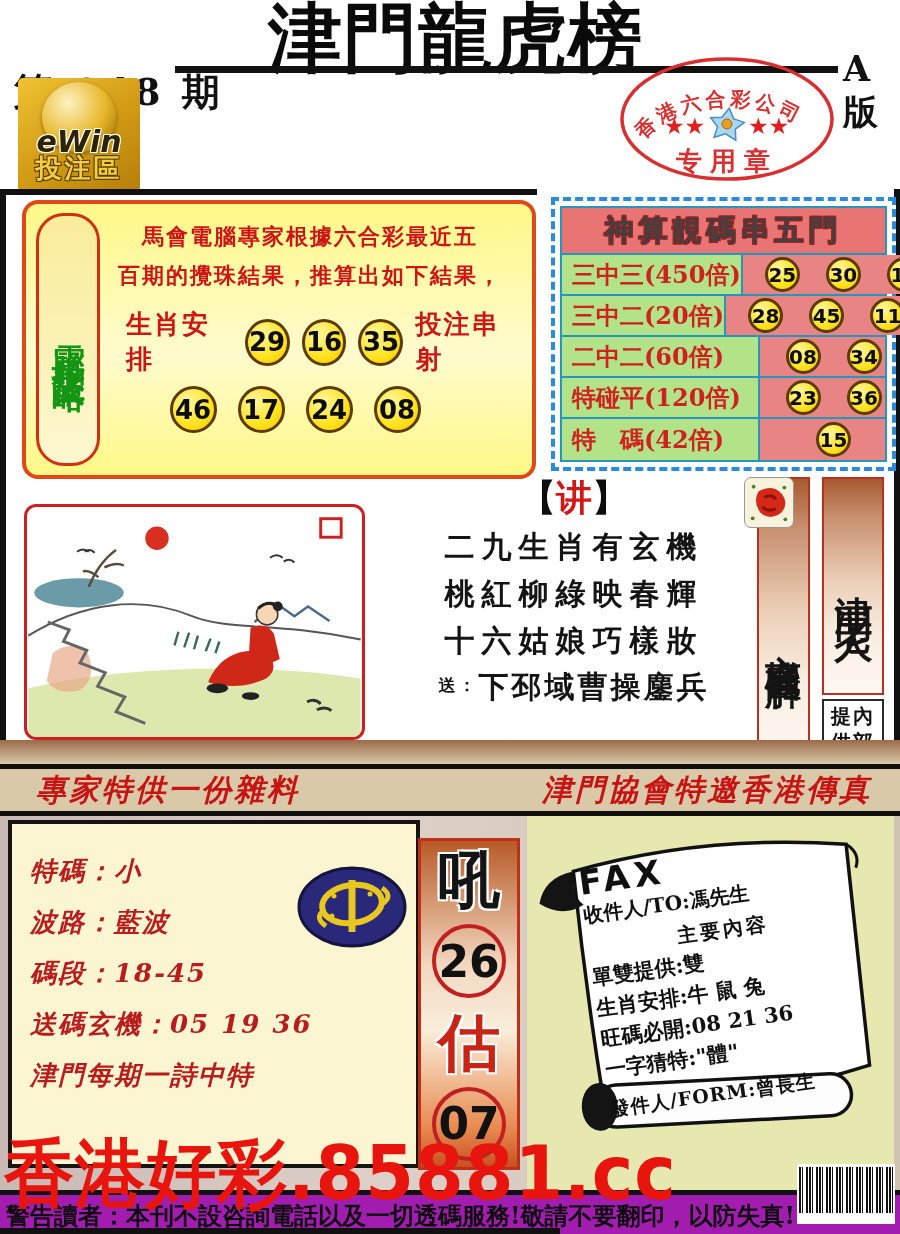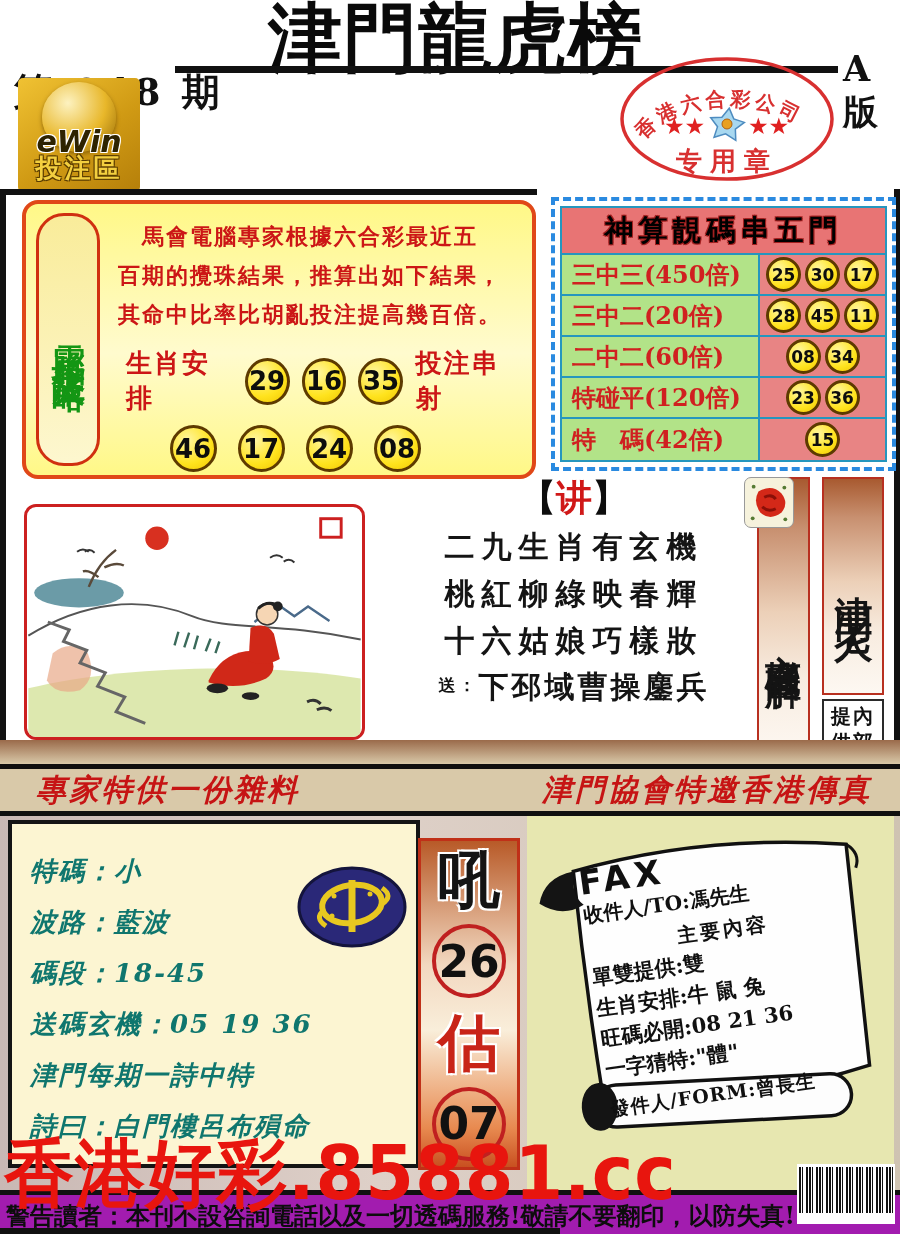--- a/index.html
+++ b/index.html
@@ -56,7 +56,7 @@
   .st-outer { left:551px; top:197px; width:345px; border:4px dashed #2a8ae0; background:#fff; padding:5px; }
   .st-inner { border:2px solid #2596be; }
   .st-header { height:47px; background:#e87474; border-bottom:2px solid #2596be; display:flex; align-items:center; justify-content:center; }
-  .st-header span { font:900 29px "DejaVu Serif",serif; color:#000000; letter-spacing:5px;
+  .st-header span { font:900 29px "DejaVu Serif",serif; color:#404040; letter-spacing:5px;
     text-shadow:-1px -1px 0 #a32020,1px -1px 0 #a32020,-1px 1px 0 #a32020,1px 1px 0 #a32020; }
   .st-row { display:flex; height:41px; border-bottom:2px solid #2596be; }
   .st-row:last-child { border-bottom:none; }

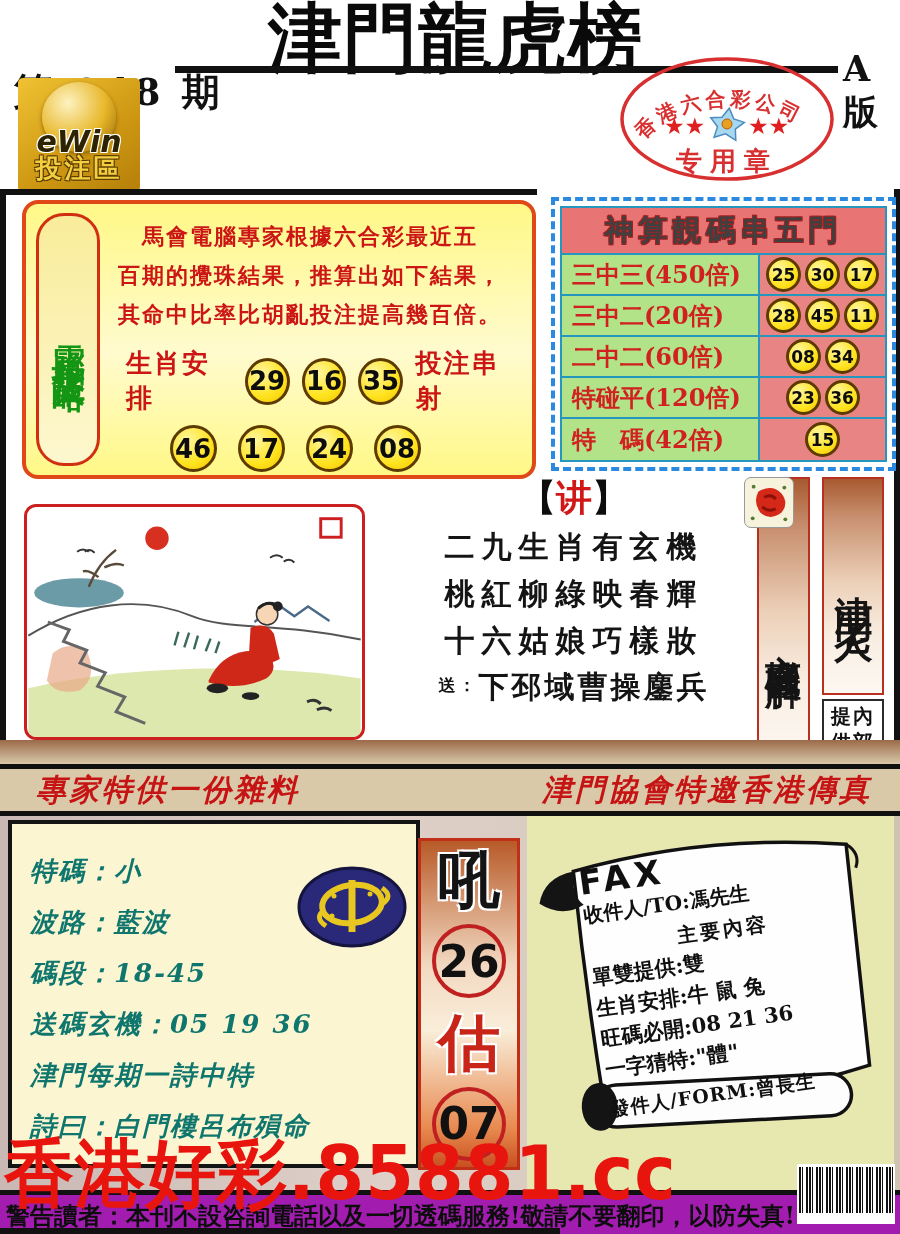--- a/index.html
+++ b/index.html
@@ -50,7 +50,7 @@
     background:radial-gradient(circle at 35% 30%,#fff6a0,#ffe31e 60%,#efc400); border:3px solid #5d3a00;
     color:#0d0d0d; font-weight:900; font-family:"DejaVu Sans",sans-serif; }
   .ball-lg { width:47px; height:47px; font-size:26px; }
-  .ball-sm { width:35px; height:35px; font-size:17px; }
+  .ball-sm { width:35px; height:35px; font-size:20px;margin-left:22px; }
 
   
   .st-outer { left:551px; top:197px; width:345px; border:4px dashed #2a8ae0; background:#fff; padding:5px; }

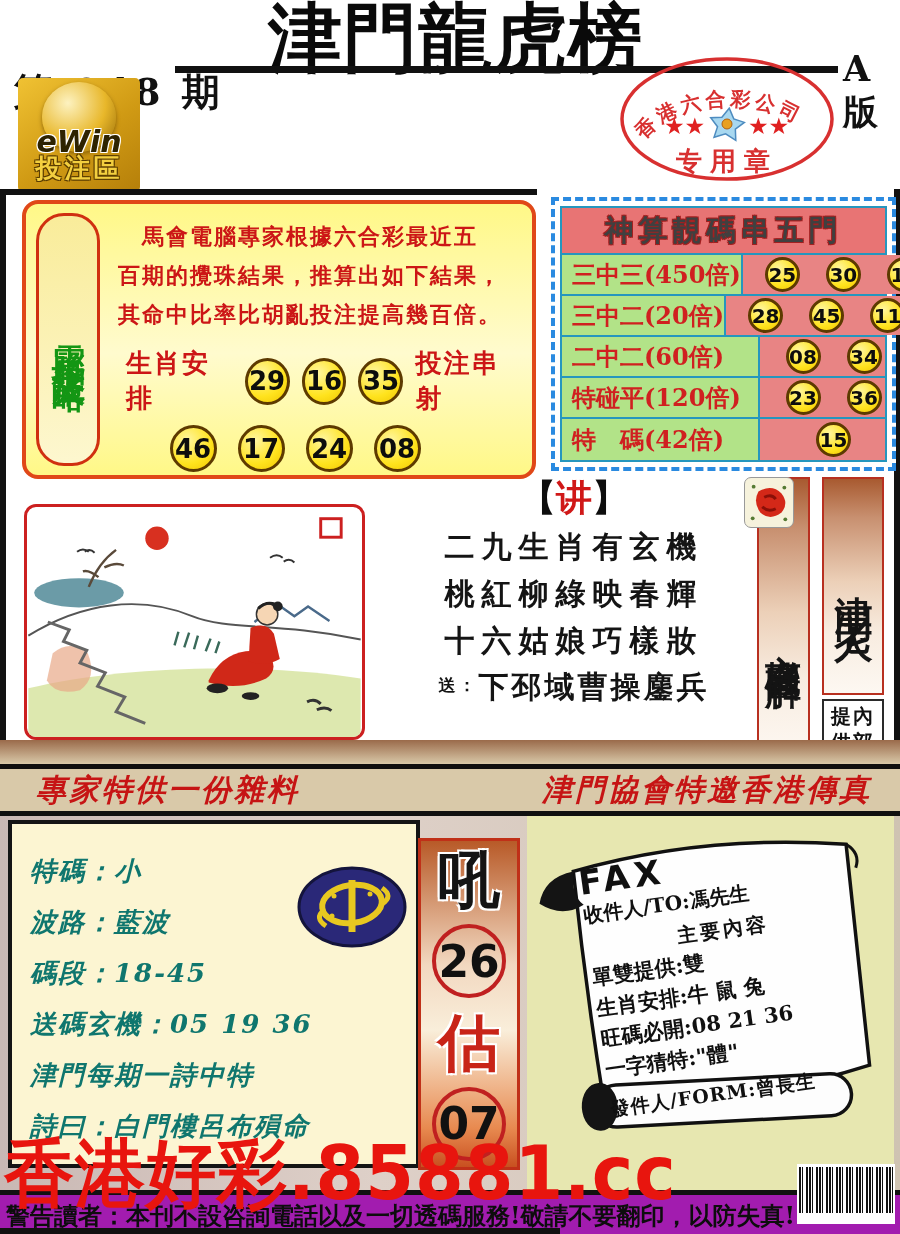--- a/index.html
+++ b/index.html
@@ -174,7 +174,6 @@
     <div class="sb-content">
       <div class="sb-line first">馬會電腦專家根據六合彩最近五</div>
       <div class="sb-line">百期的攪珠結果，推算出如下結果，</div>
-      <div class="sb-line">其命中比率比胡亂投注提高幾百倍。</div>
       <div class="sb-row1">
         <span class="sb-rlabel">生肖安排</span>
         <span class="ball ball-lg">29</span>

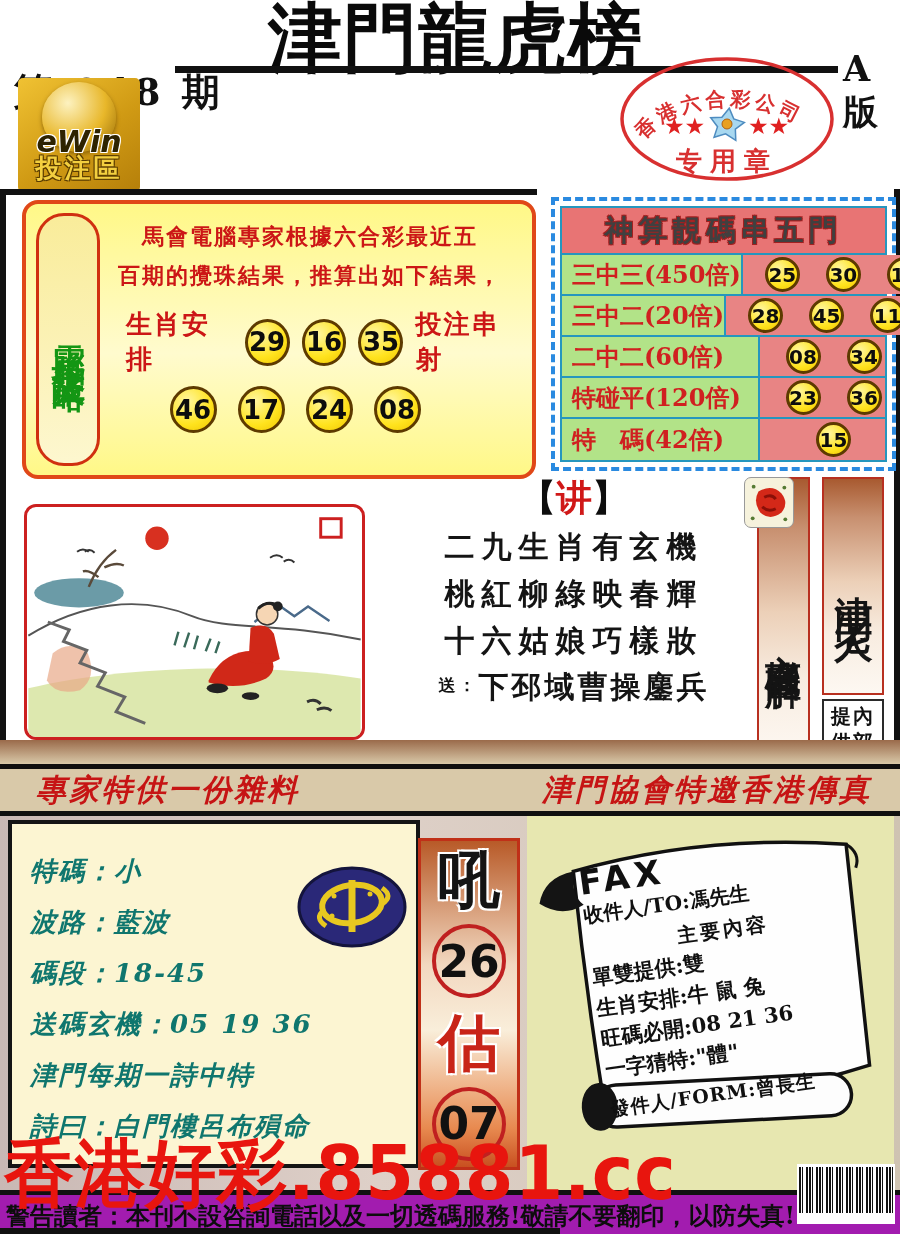--- a/index.html
+++ b/index.html
@@ -100,7 +100,7 @@
   .fax-panel { left:527px; top:816px; width:367px; height:376px; background:#e7e7b0; }
   .info-box { left:8px; top:820px; width:412px; height:348px; background:#fcf5d2; border:4px solid #141414; }
   .ib-lines { padding:22px 0 0 18px; }
-  .ib-line { font:700 italic 26px "DejaVu Serif",serif; color:#0f766e; line-height:51px; letter-spacing:2px; white-space:nowrap; }
+  .ib-line { font:700 italic 26px "DejaVu Serif",serif; color:#b91c1c; line-height:51px; letter-spacing:2px; white-space:nowrap; }
   .club-logo { position:absolute; right:8px; top:40px; width:112px; height:86px; }
 
   .predict { left:418px; top:838px; width:102px; height:332px; border:3px solid #c03018; z-index:2;

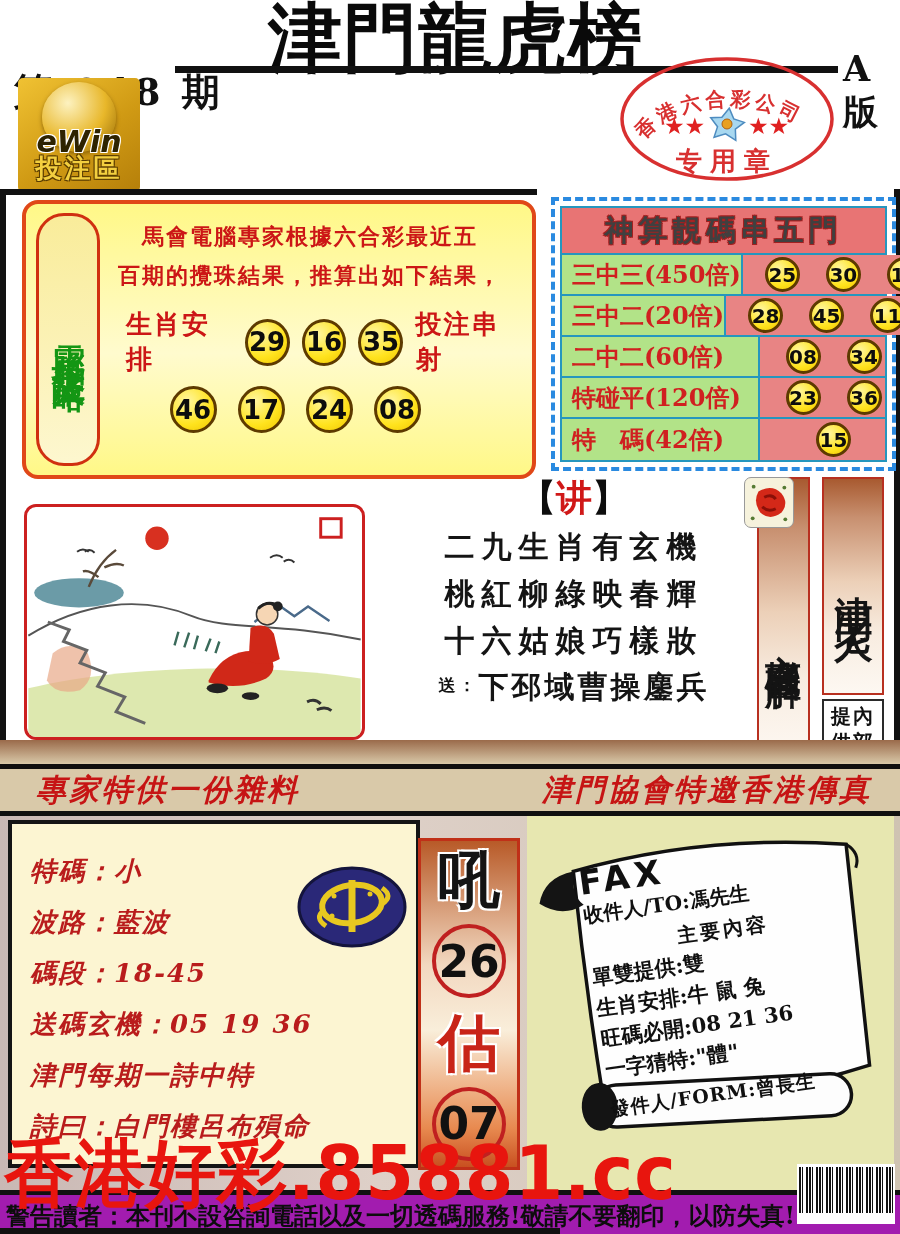--- a/index.html
+++ b/index.html
@@ -308,7 +308,6 @@
       <div class="ib-line">碼段：18-45</div>
       <div class="ib-line">送碼玄機：05 19 36</div>
       <div class="ib-line">津門每期一詩中特</div>
-      <div class="ib-line">詩曰：白門樓呂布殞命</div>
     </div>
     <svg class="club-logo" viewBox="0 0 112 86">
       <ellipse cx="56" cy="43" rx="53" ry="39" fill="#2a2878" stroke="#14143c" stroke-width="3"></ellipse>

